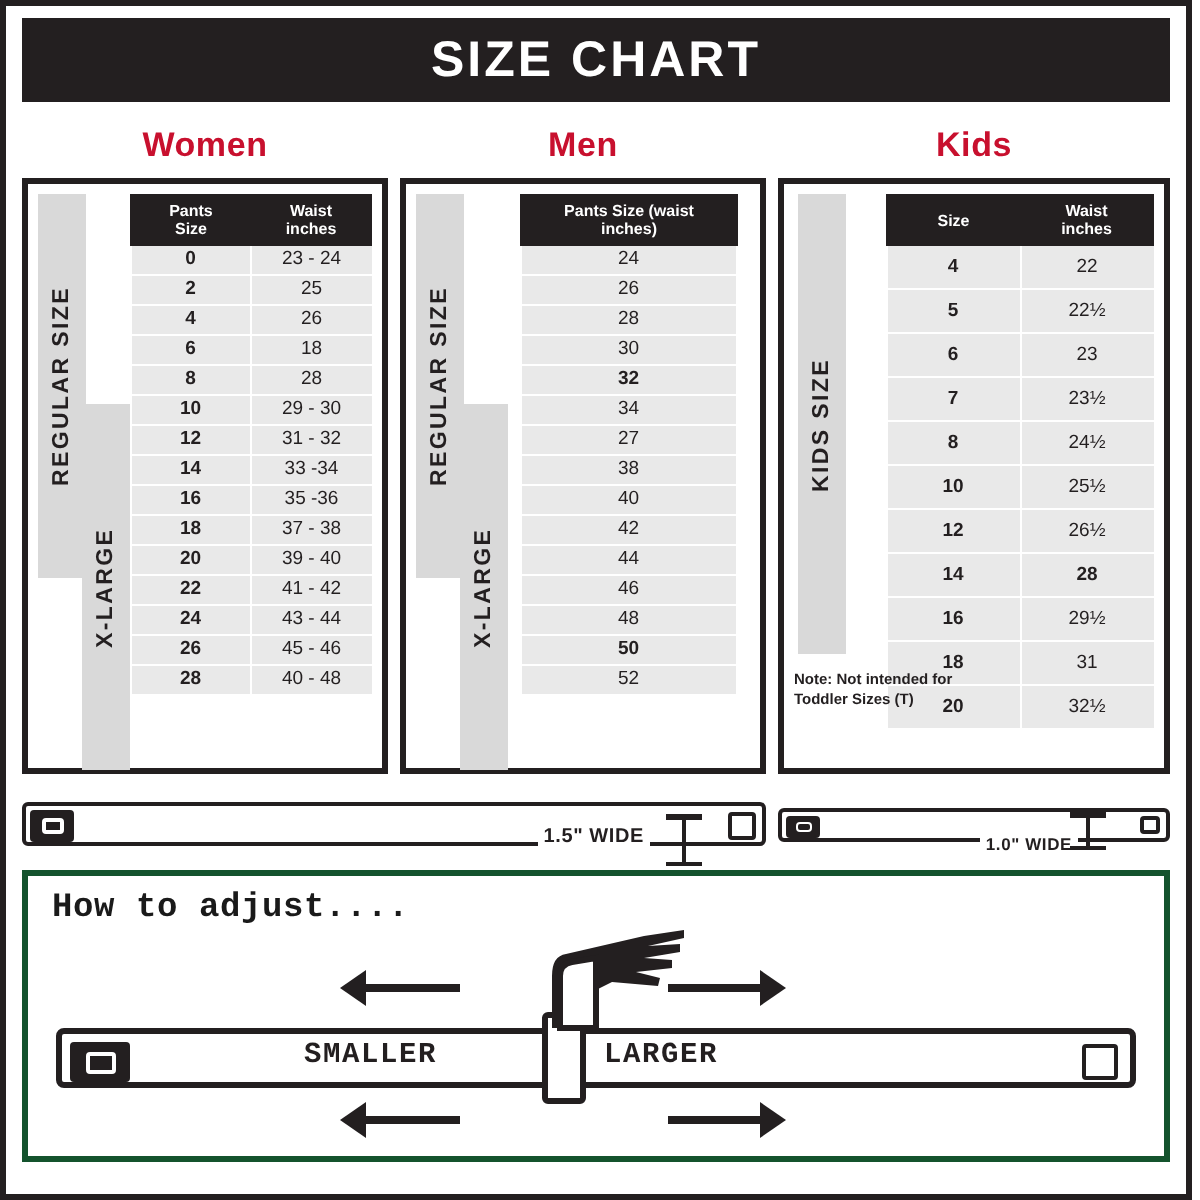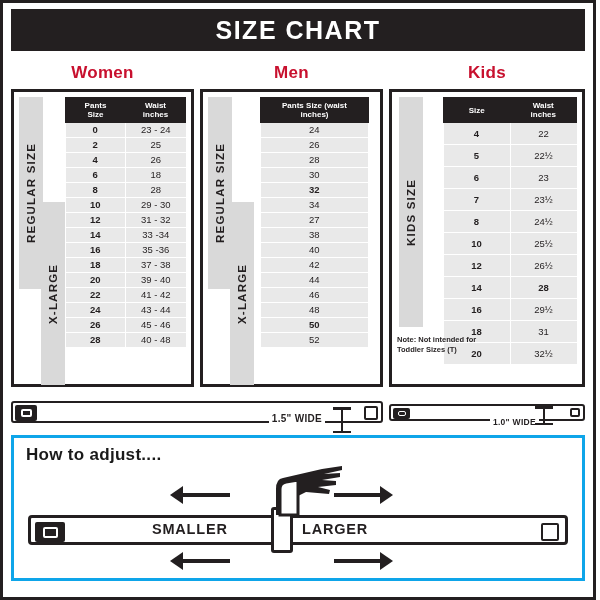--- a/index.html
+++ b/index.html
@@ -195,10 +195,11 @@
   
   .adjust {
     margin: 6px 8px 0 8px;
-    border: 3px solid #0ea5e9;
+    border: 3px solid #14532d;
     height: 146px;
     position: relative;
     background: #ffffff;
+    font-family: Liberation Mono, monospace;
   }
   .adjust-title {
     font-size: 17px;

